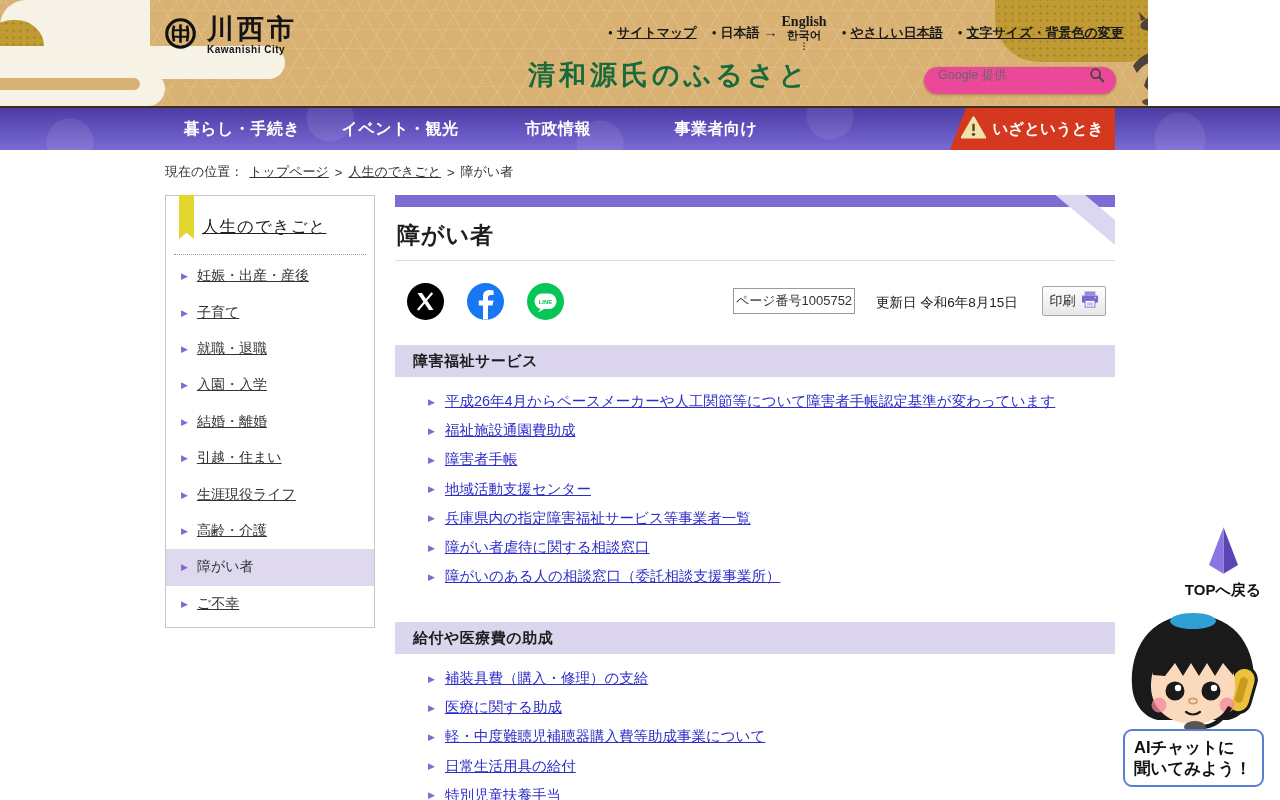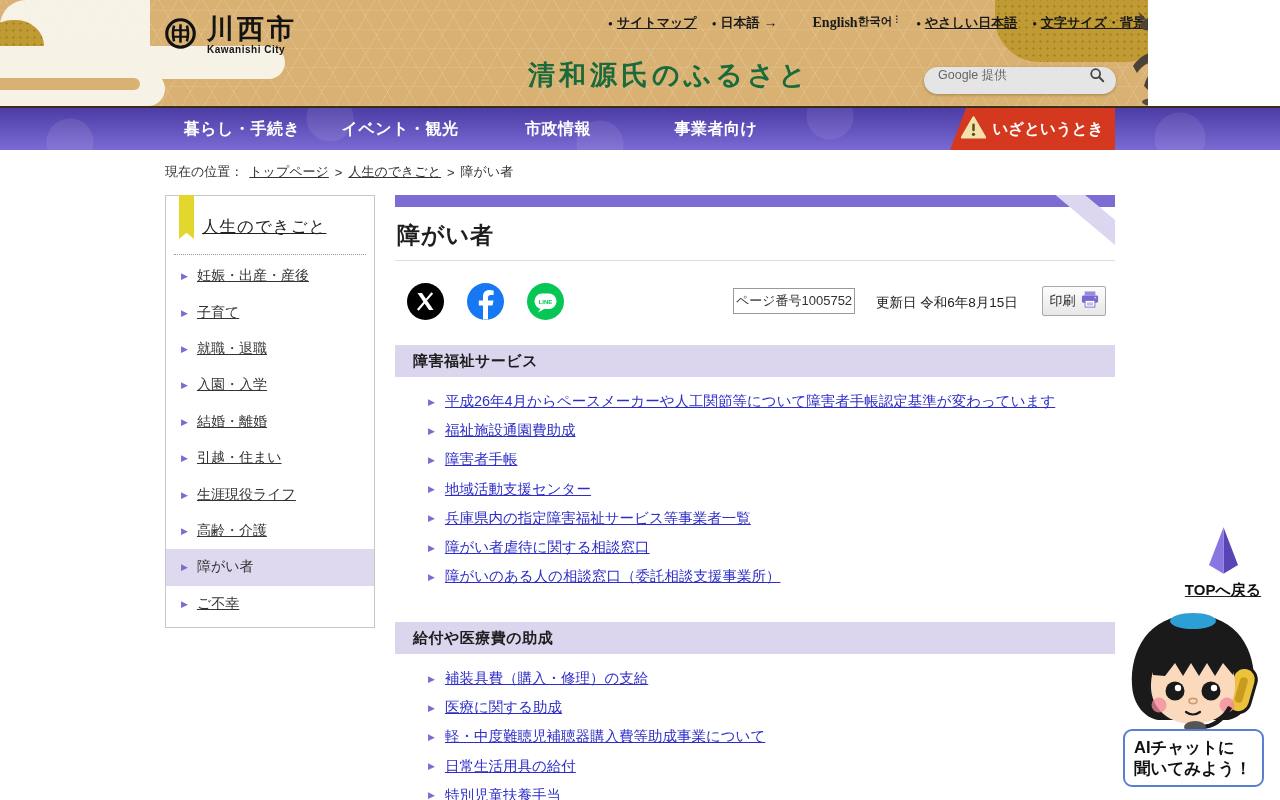--- a/index.html
+++ b/index.html
@@ -37,7 +37,7 @@
   .tl-item a, .tl-link { color:#1a1a1a; text-decoration:underline; cursor:pointer; }
   .tl-plain { text-decoration:none; }
   .lang-arrow { font-size:14px; font-weight:bold; }
-  .lang-col { display:flex; flex-direction:row; align-items:flex-start; line-height:1.1;margin-left:31px; }
+  .lang-col { display:flex; flex-direction:column; align-items:center; line-height:1.1; }
   .lang-col .en { font-size:14px; font-weight:bold; }
   .lang-col .ko { font-size:11.5px; font-weight:bold; }
   .lang-col .more { font-size:9px; color:#333; letter-spacing:0; }

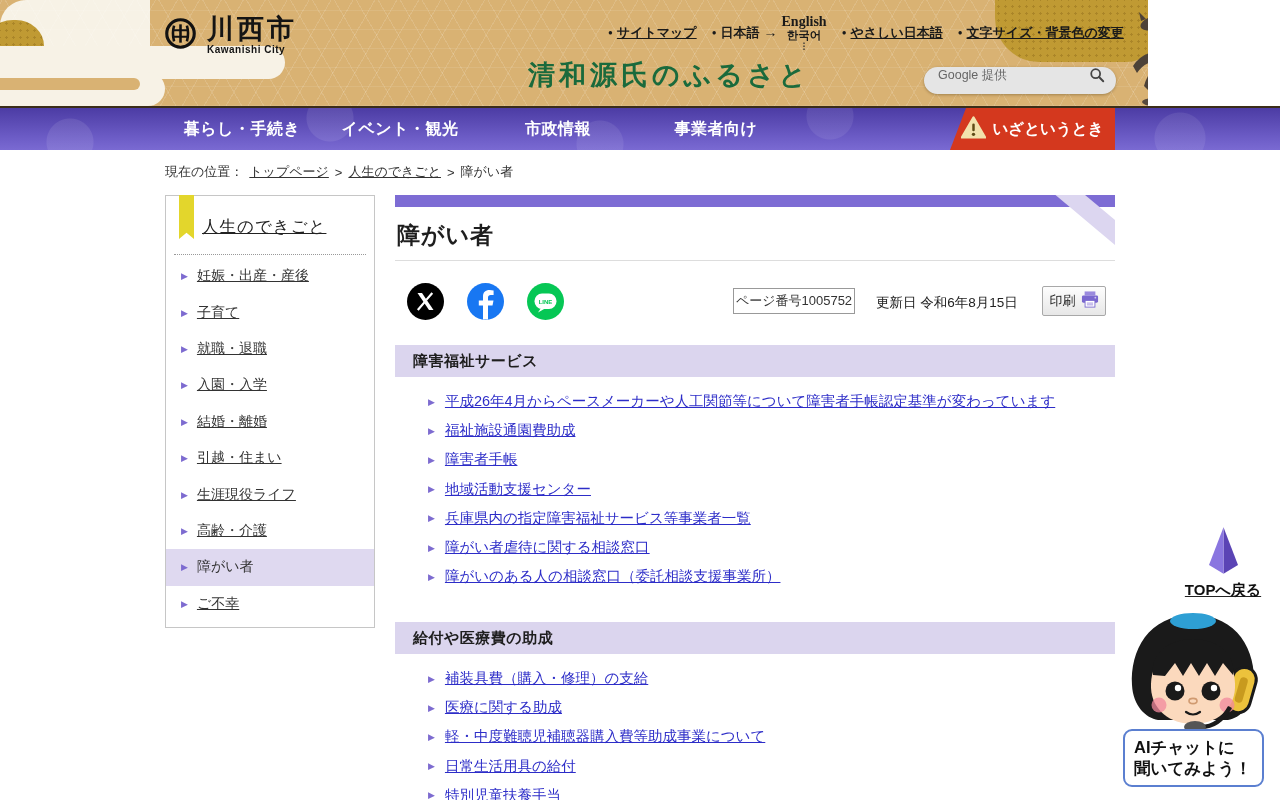--- a/index.html
+++ b/index.html
@@ -45,7 +45,7 @@
   .tagline { position:absolute; left:528px; top:57px; font-family:"DejaVu Serif","Liberation Serif",serif;
     font-size:27px; font-weight:bold; color:#1a6a3c; letter-spacing:4px; white-space:nowrap; }
 
-  .searchbox { position:absolute; left:924px; top:67px; width:192px; height:27px; background:#e5e5e5;
+  .searchbox { position:absolute; left:924px; top:67px; width:192px; height:27px; background:#ec4899;
     border-radius:14px; box-shadow:0 1px 3px rgba(60,40,0,.35); display:flex; align-items:center; padding:0 10px 12px 14px; }
   .searchbox input { flex:1; border:none; outline:none; font-size:12.5px; color:#333; background:transparent; min-width:0; }
   .searchbox input::placeholder { color:#666; }

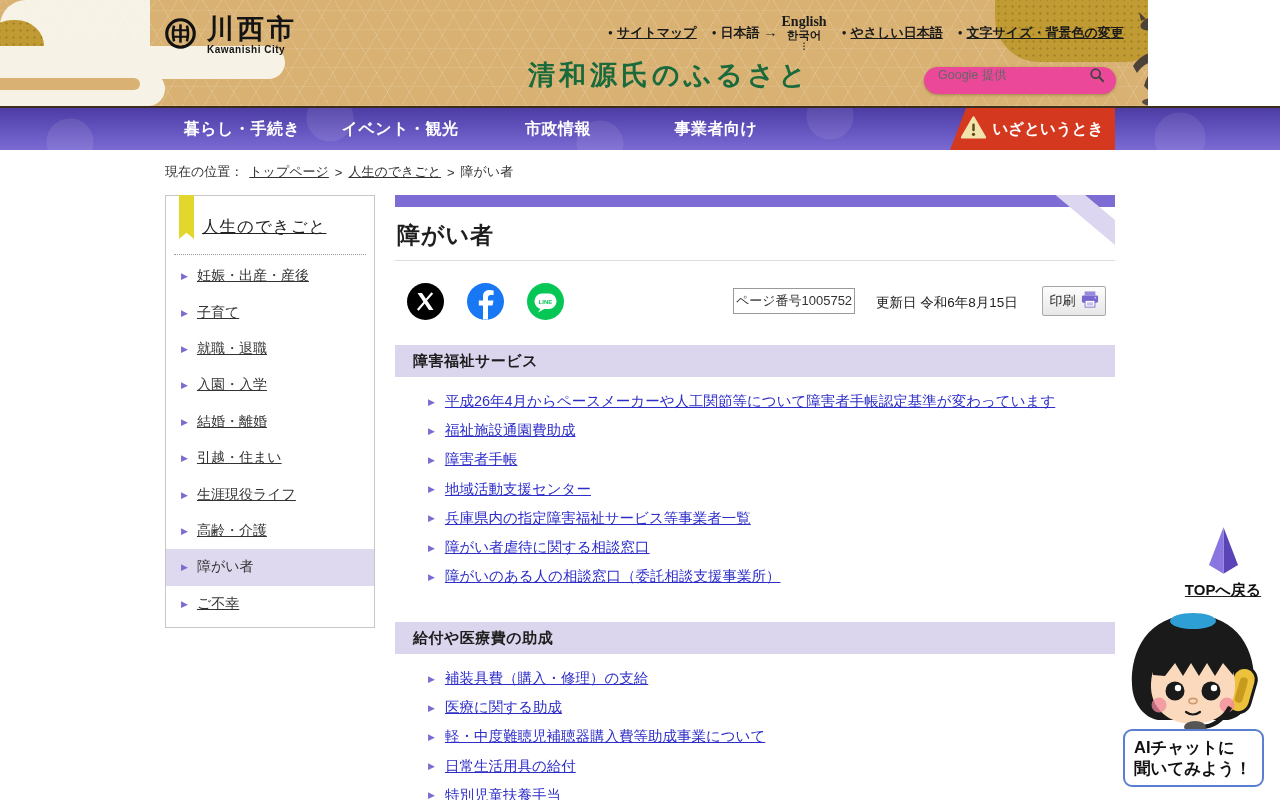--- a/index.html
+++ b/index.html
@@ -116,7 +116,7 @@
   .sec-list a { font-size:14.5px; color:#2d2dc8; text-decoration:underline; cursor:pointer; white-space:nowrap; }
 
   
-  .back-top { position:absolute; left:1182px; top:527px; width:82px; text-align:center; cursor:pointer;text-decoration:underline; }
+  .back-top { position:absolute; left:1182px; top:527px; width:82px; text-align:center; cursor:pointer; }
   .back-top-label { margin-top:3px; font-size:15px; font-weight:bold; color:#111; white-space:nowrap; }
   .mascot { position:absolute; left:1117px; top:613px; width:152px; }
   .chat-bubble { position:absolute; left:1123px; top:729px; width:141px; height:58px; background:#fff;

